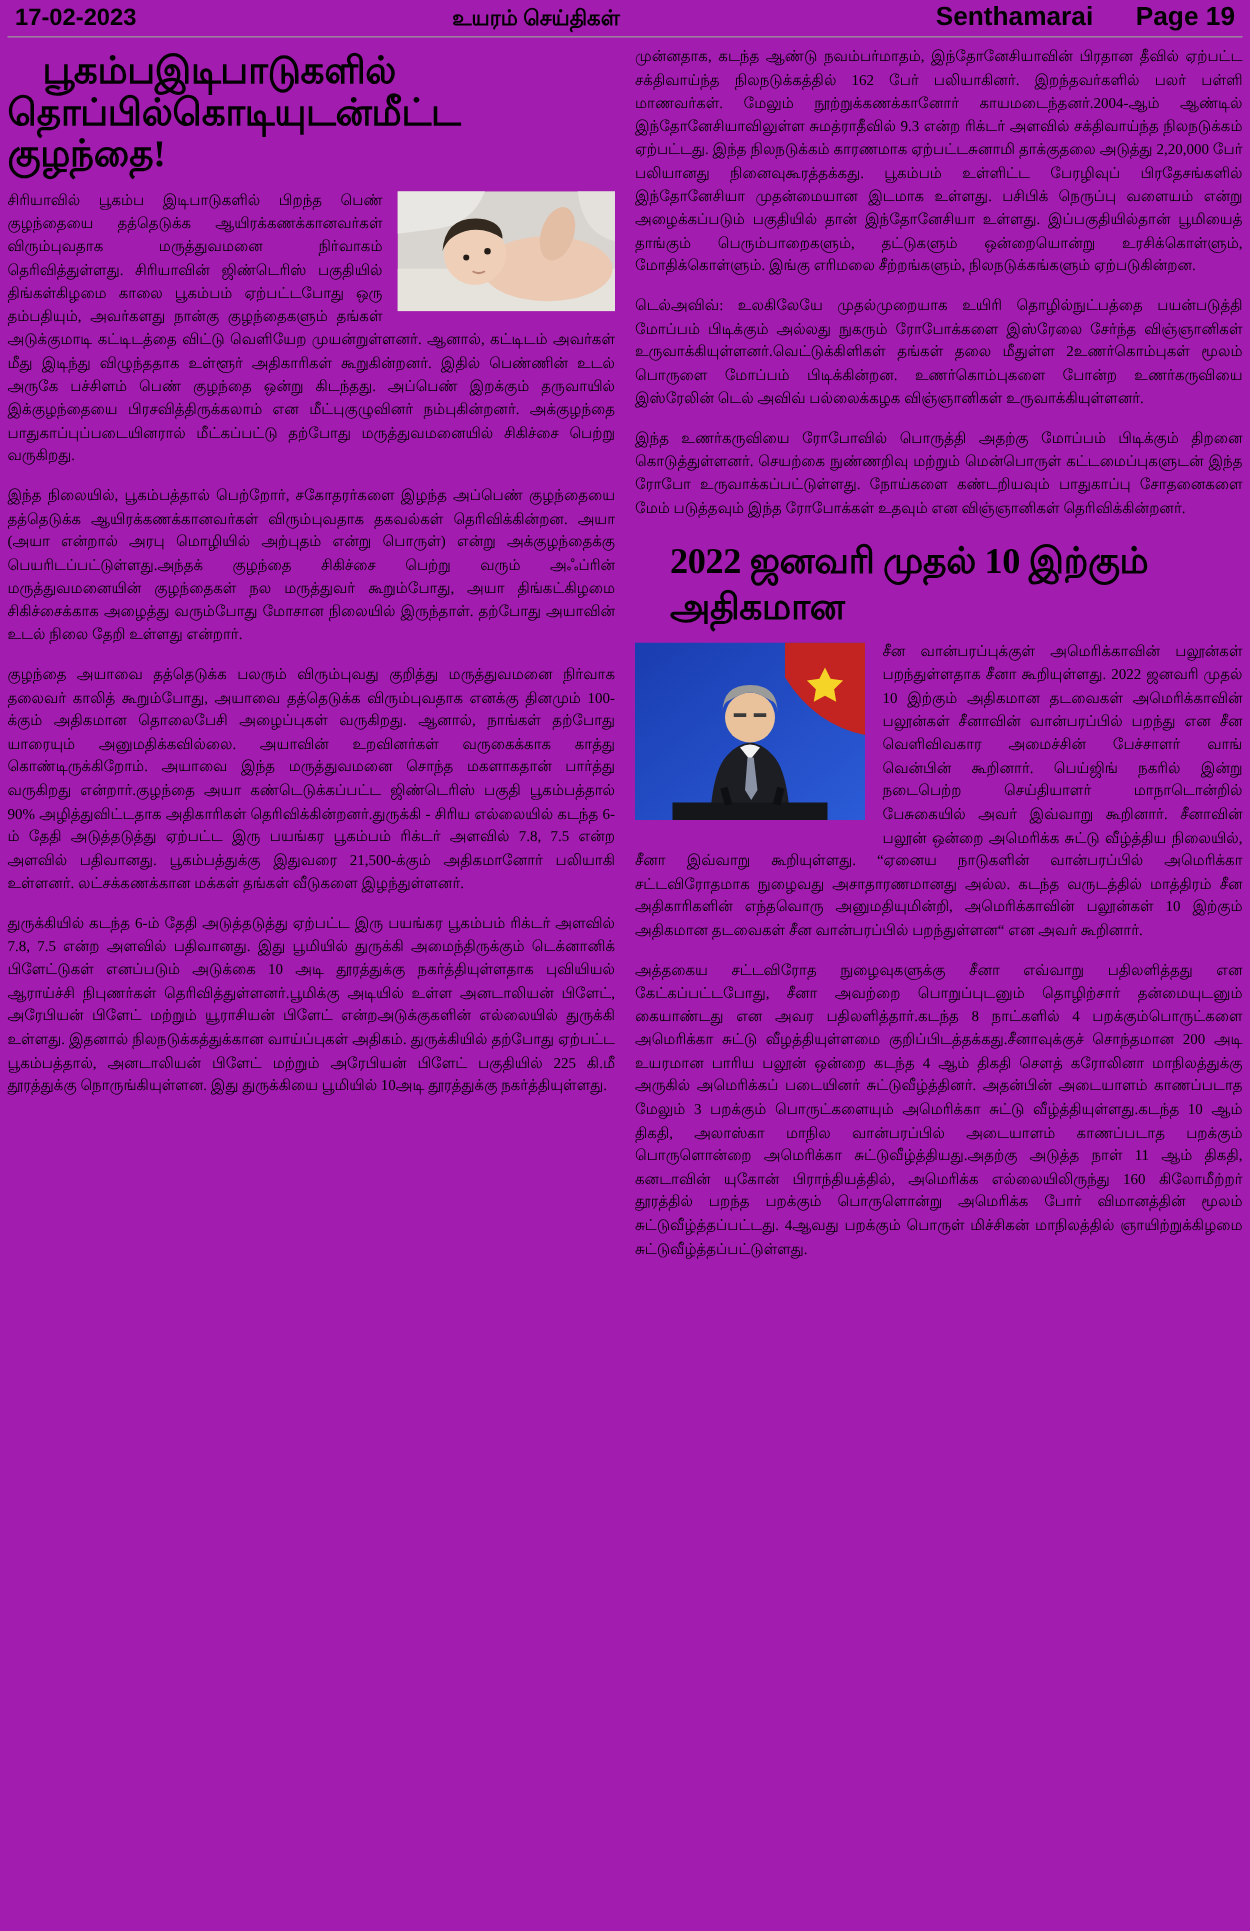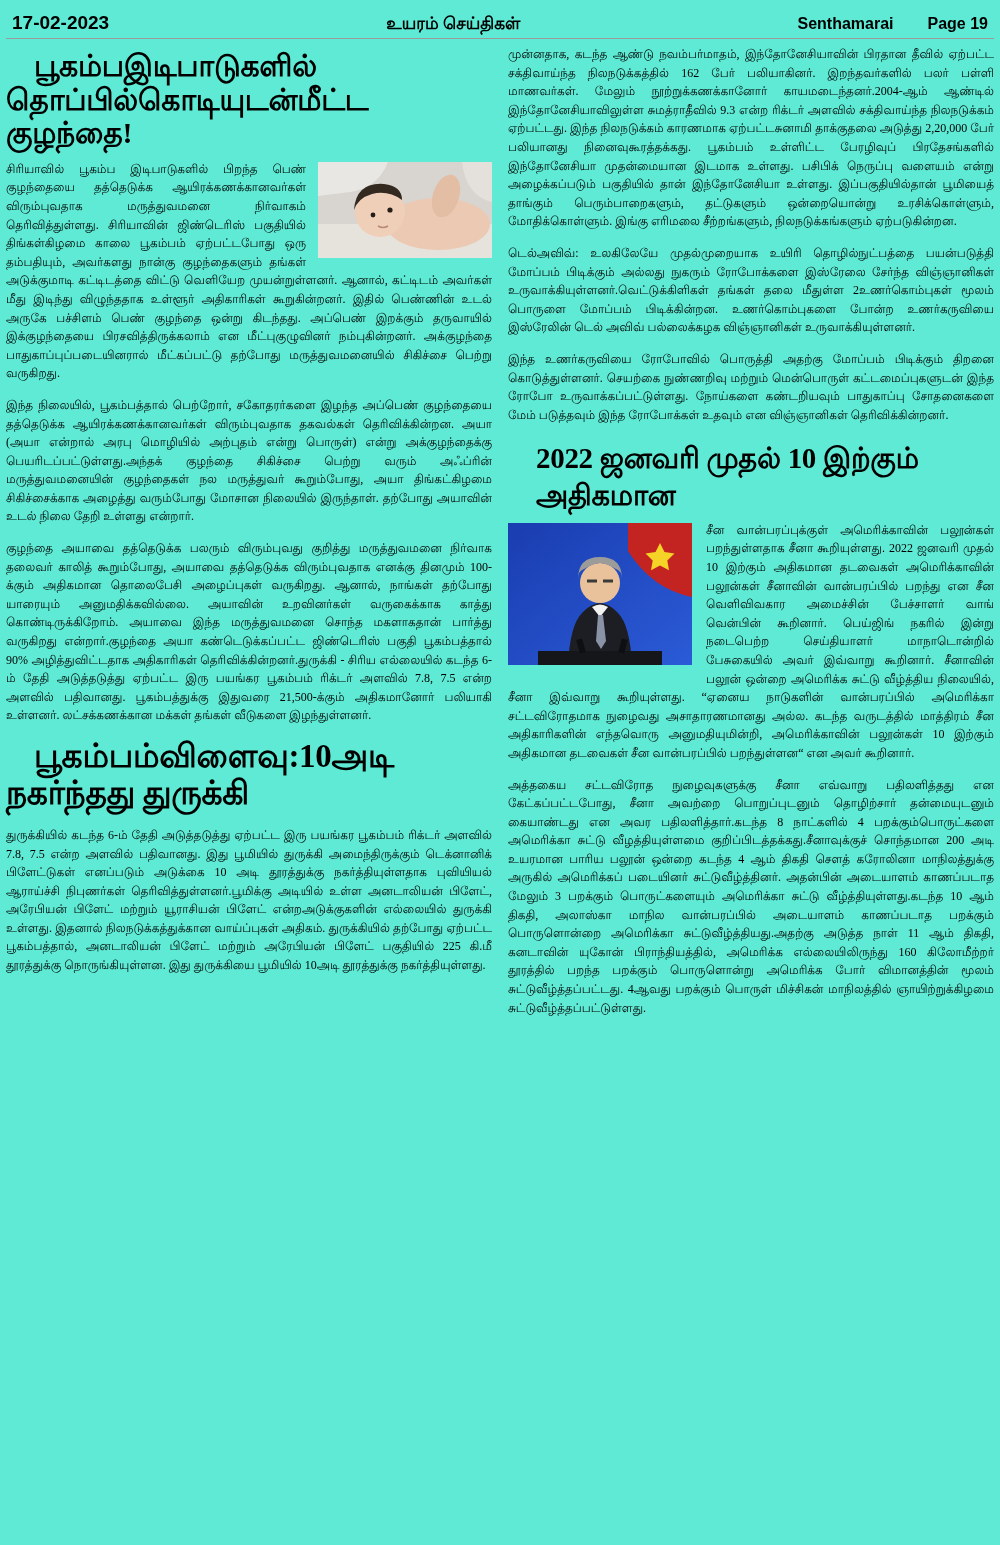--- a/index.html
+++ b/index.html
@@ -4,9 +4,9 @@
 <style>
   html,body{margin:0;padding:0;background:#fff;}
   .page{
-    width:1000px;height:1545px;background:#5eead4;color:#000;
+    width:1000px;height:1545px;background:#a21caf;color:#000;
     font-family:"Liberation Serif", serif;box-sizing:border-box;
-    padding:10px 6px;overflow:hidden;
+    padding:0 6px;overflow:hidden;
   }
   
   .masthead{

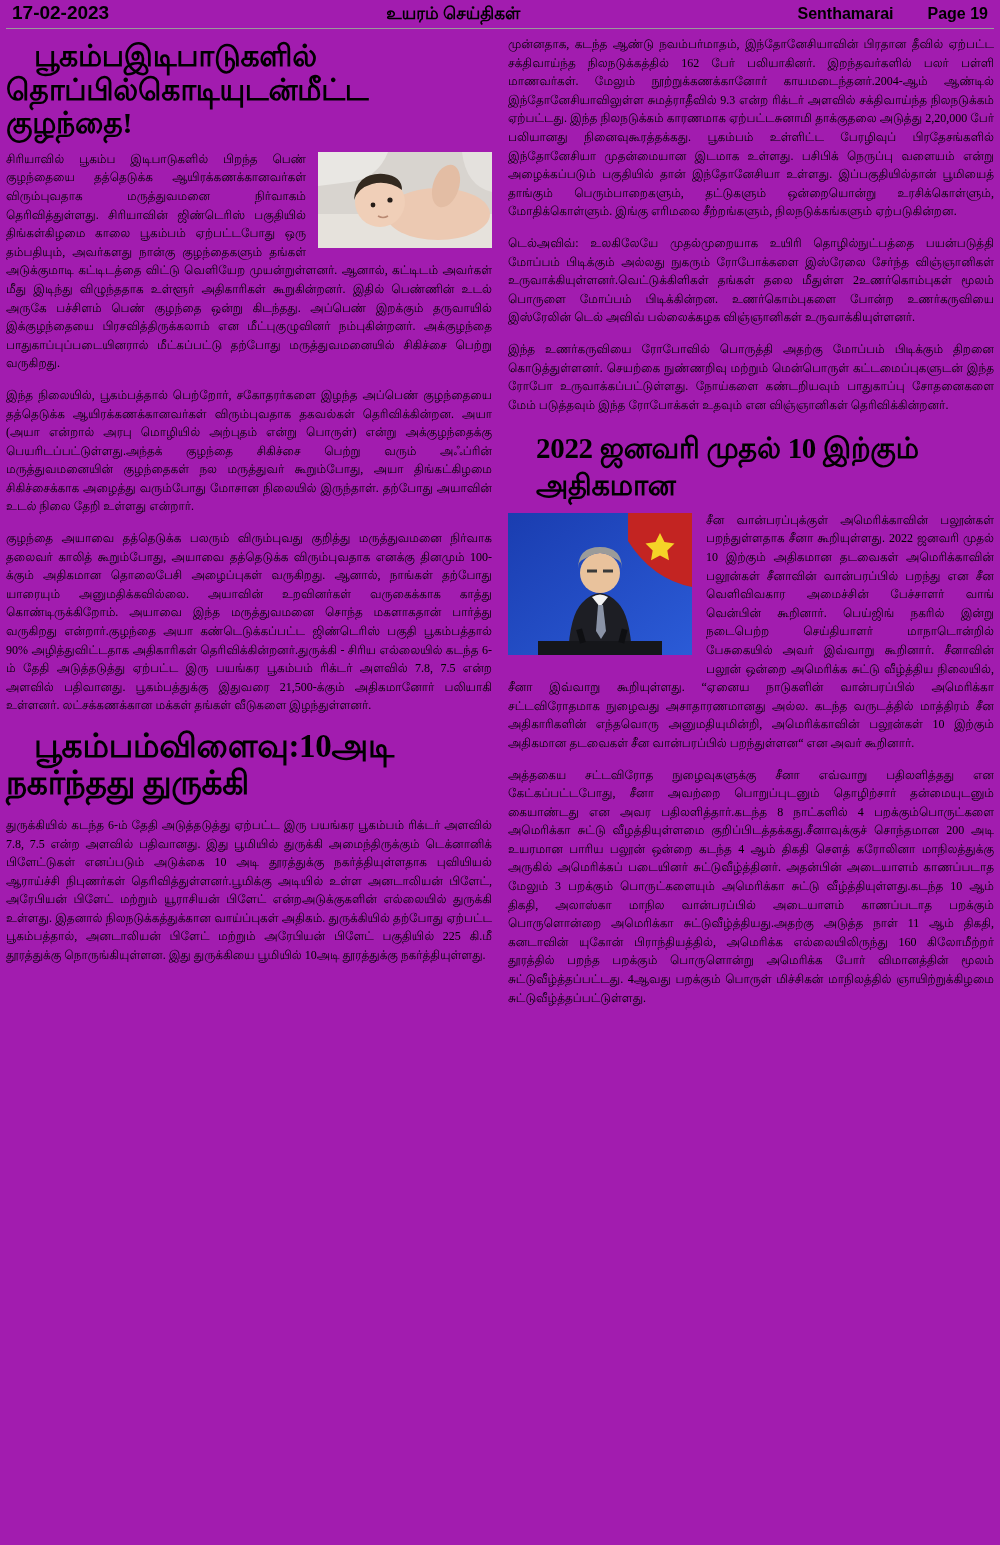--- a/index.html
+++ b/index.html
@@ -15,7 +15,7 @@
   }
   .masthead .date{font-family:"Liberation Sans",sans-serif;font-weight:bold;font-size:19px;}
   .masthead .section{font-size:17px;font-weight:bold;}
-  .masthead .brand{font-family:"Liberation Sans",sans-serif;font-weight:bold;font-size:16px;}
+  .masthead .brand{font-family:"Liberation Sans",sans-serif;font-weight:bold;font-size:21px;}
   .masthead .brand .pg{margin-left:34px;}
   
   .columns{display:flex;gap:16px;padding-top:6px;}

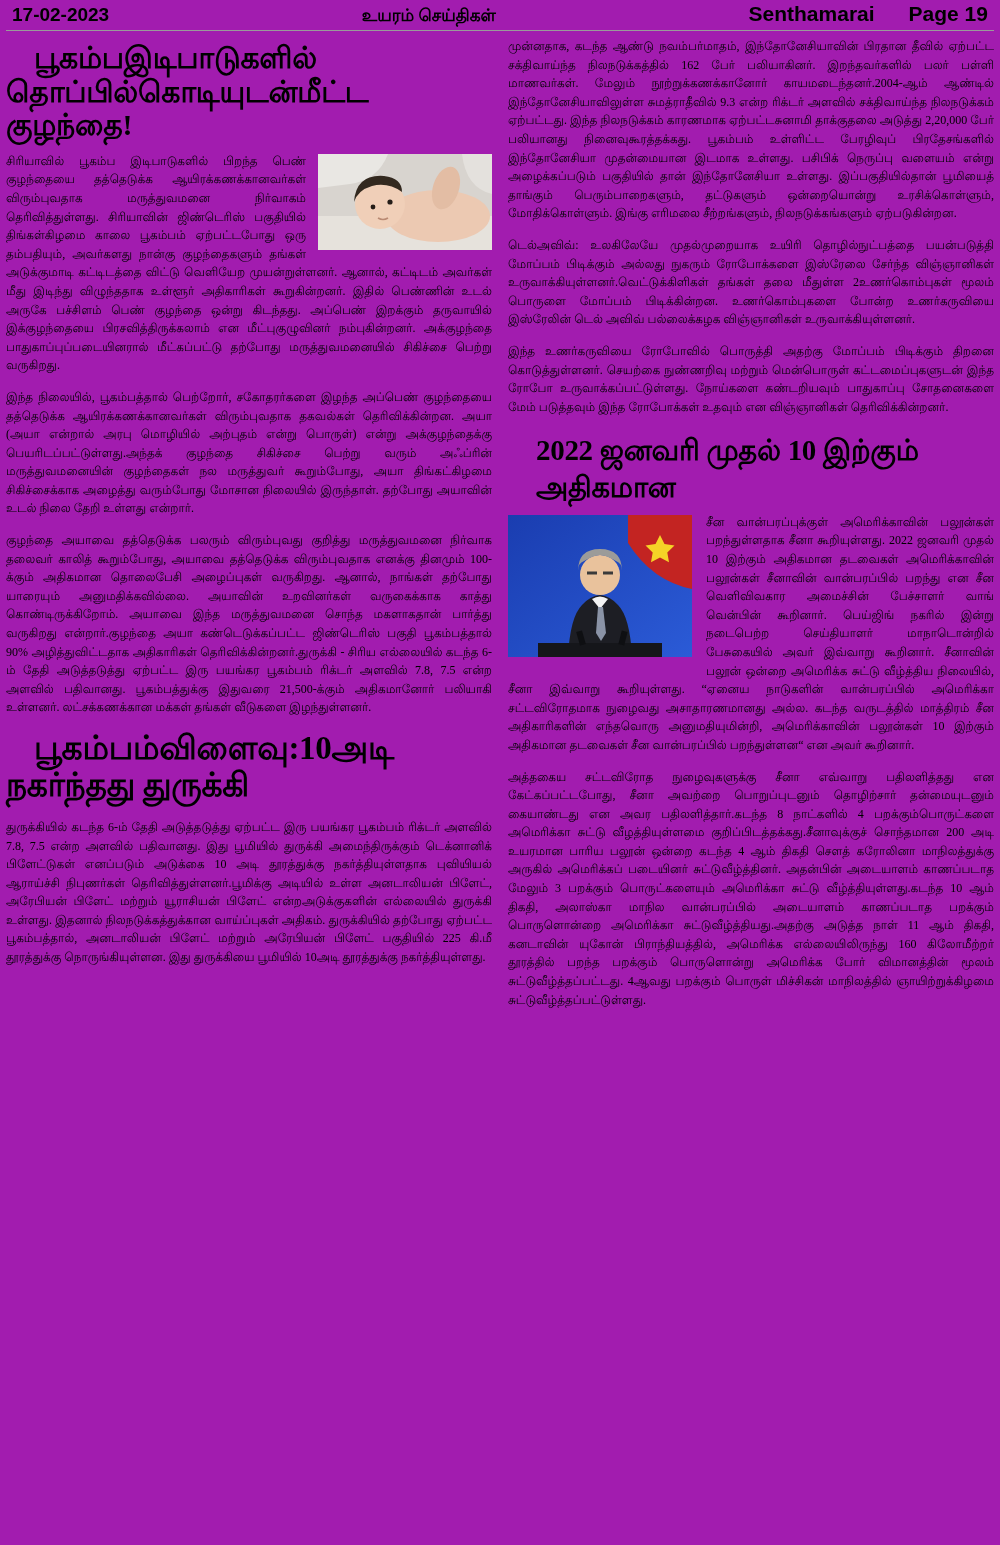--- a/index.html
+++ b/index.html
@@ -76,7 +76,6 @@
       </article>
 
       <article>
-        <h2 class="hl hl-turkey hl-inline"><span>பூகம்பம்விளைவு:10அடி நகர்ந்தது துருக்கி</span></h2>
         <div>
           <p>துருக்கியில் கடந்த 6-ம் தேதி அடுத்தடுத்து ஏற்பட்ட இரு பயங்கர பூகம்பம் ரிக்டர் அளவில் 7.8, 7.5 என்ற அளவில் பதிவானது. இது பூமியில் துருக்கி அமைந்திருக்கும் டெக்னானிக் பிளேட்டுகள் எனப்படும் அடுக்கை 10 அடி தூரத்துக்கு நகர்த்தியுள்ளதாக புவியியல் ஆராய்ச்சி நிபுணர்கள் தெரிவித்துள்ளனர்.பூமிக்கு அடியில் உள்ள அனடாலியன் பிளேட், அரேபியன் பிளேட் மற்றும் யூராசியன் பிளேட் என்றஅடுக்குகளின் எல்லையில் துருக்கி உள்ளது. இதனால் நிலநடுக்கத்துக்கான வாய்ப்புகள் அதிகம். துருக்கியில் தற்போது ஏற்பட்ட பூகம்பத்தால், அனடாலியன் பிளேட் மற்றும் அரேபியன் பிளேட் பகுதியில் 225 கி.மீ தூரத்துக்கு நொருங்கியுள்ளன. இது துருக்கியை பூமியில் 10அடி தூரத்துக்கு நகர்த்தியுள்ளது.</p>
 

